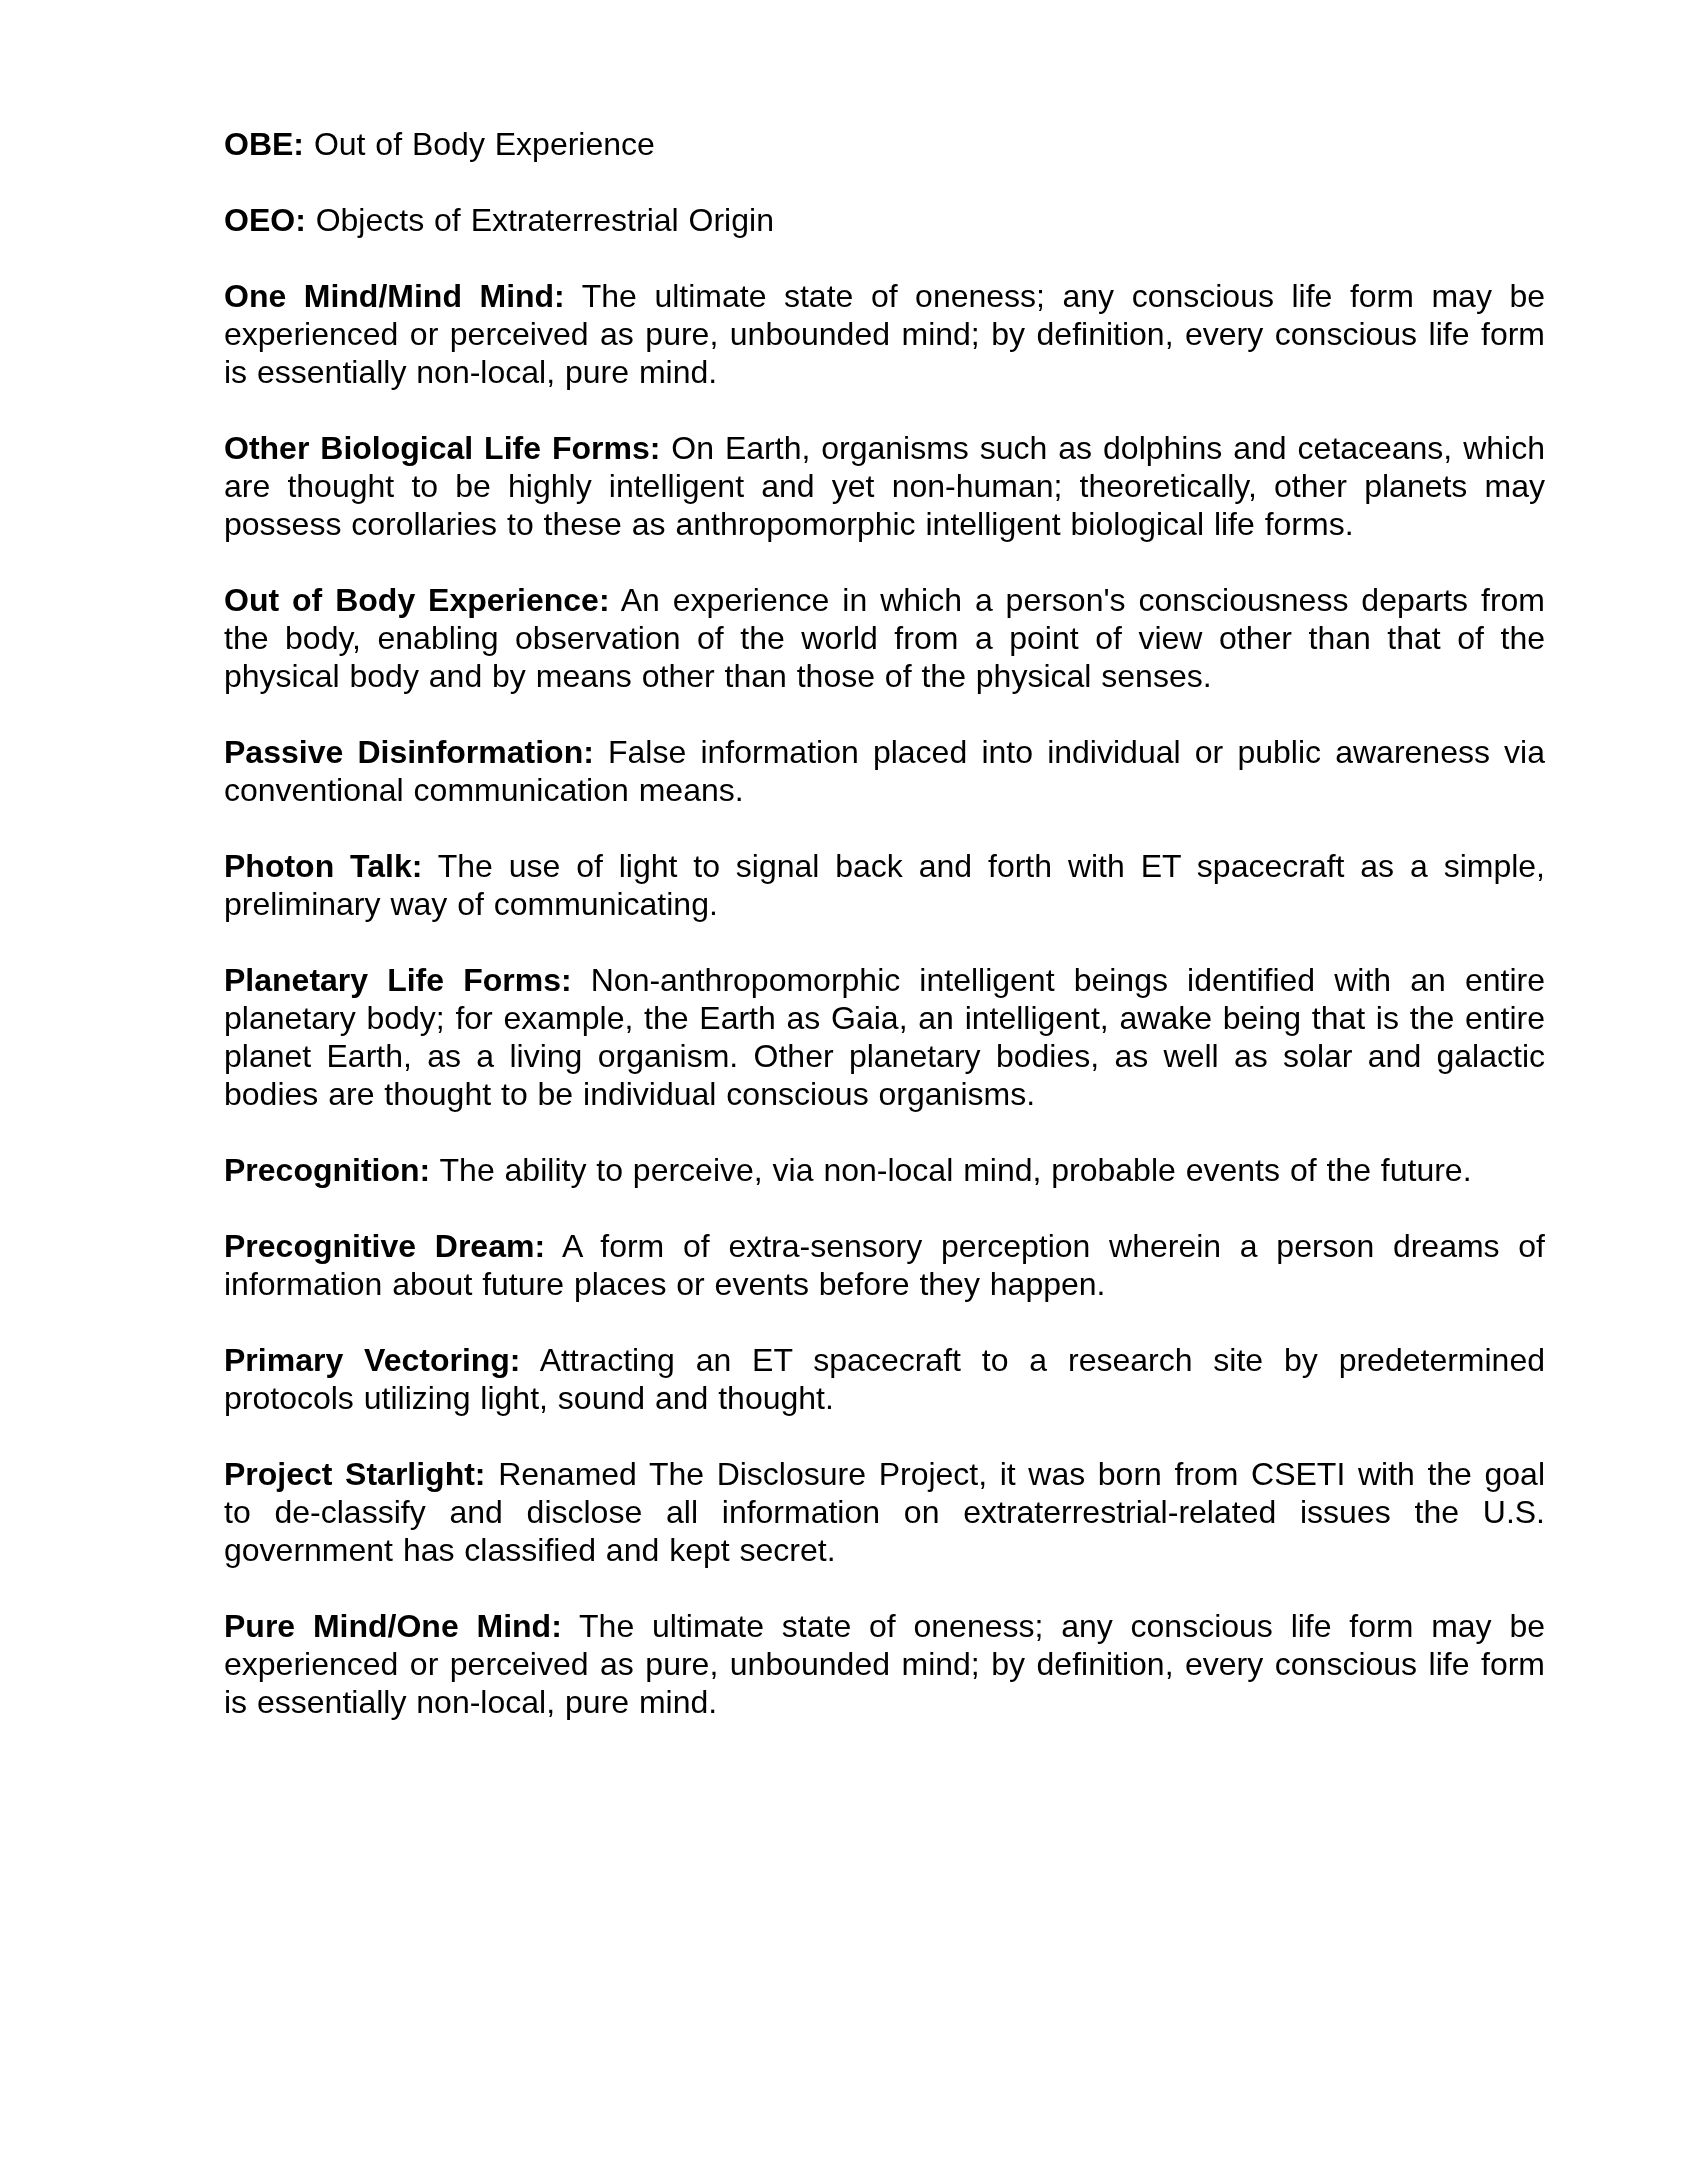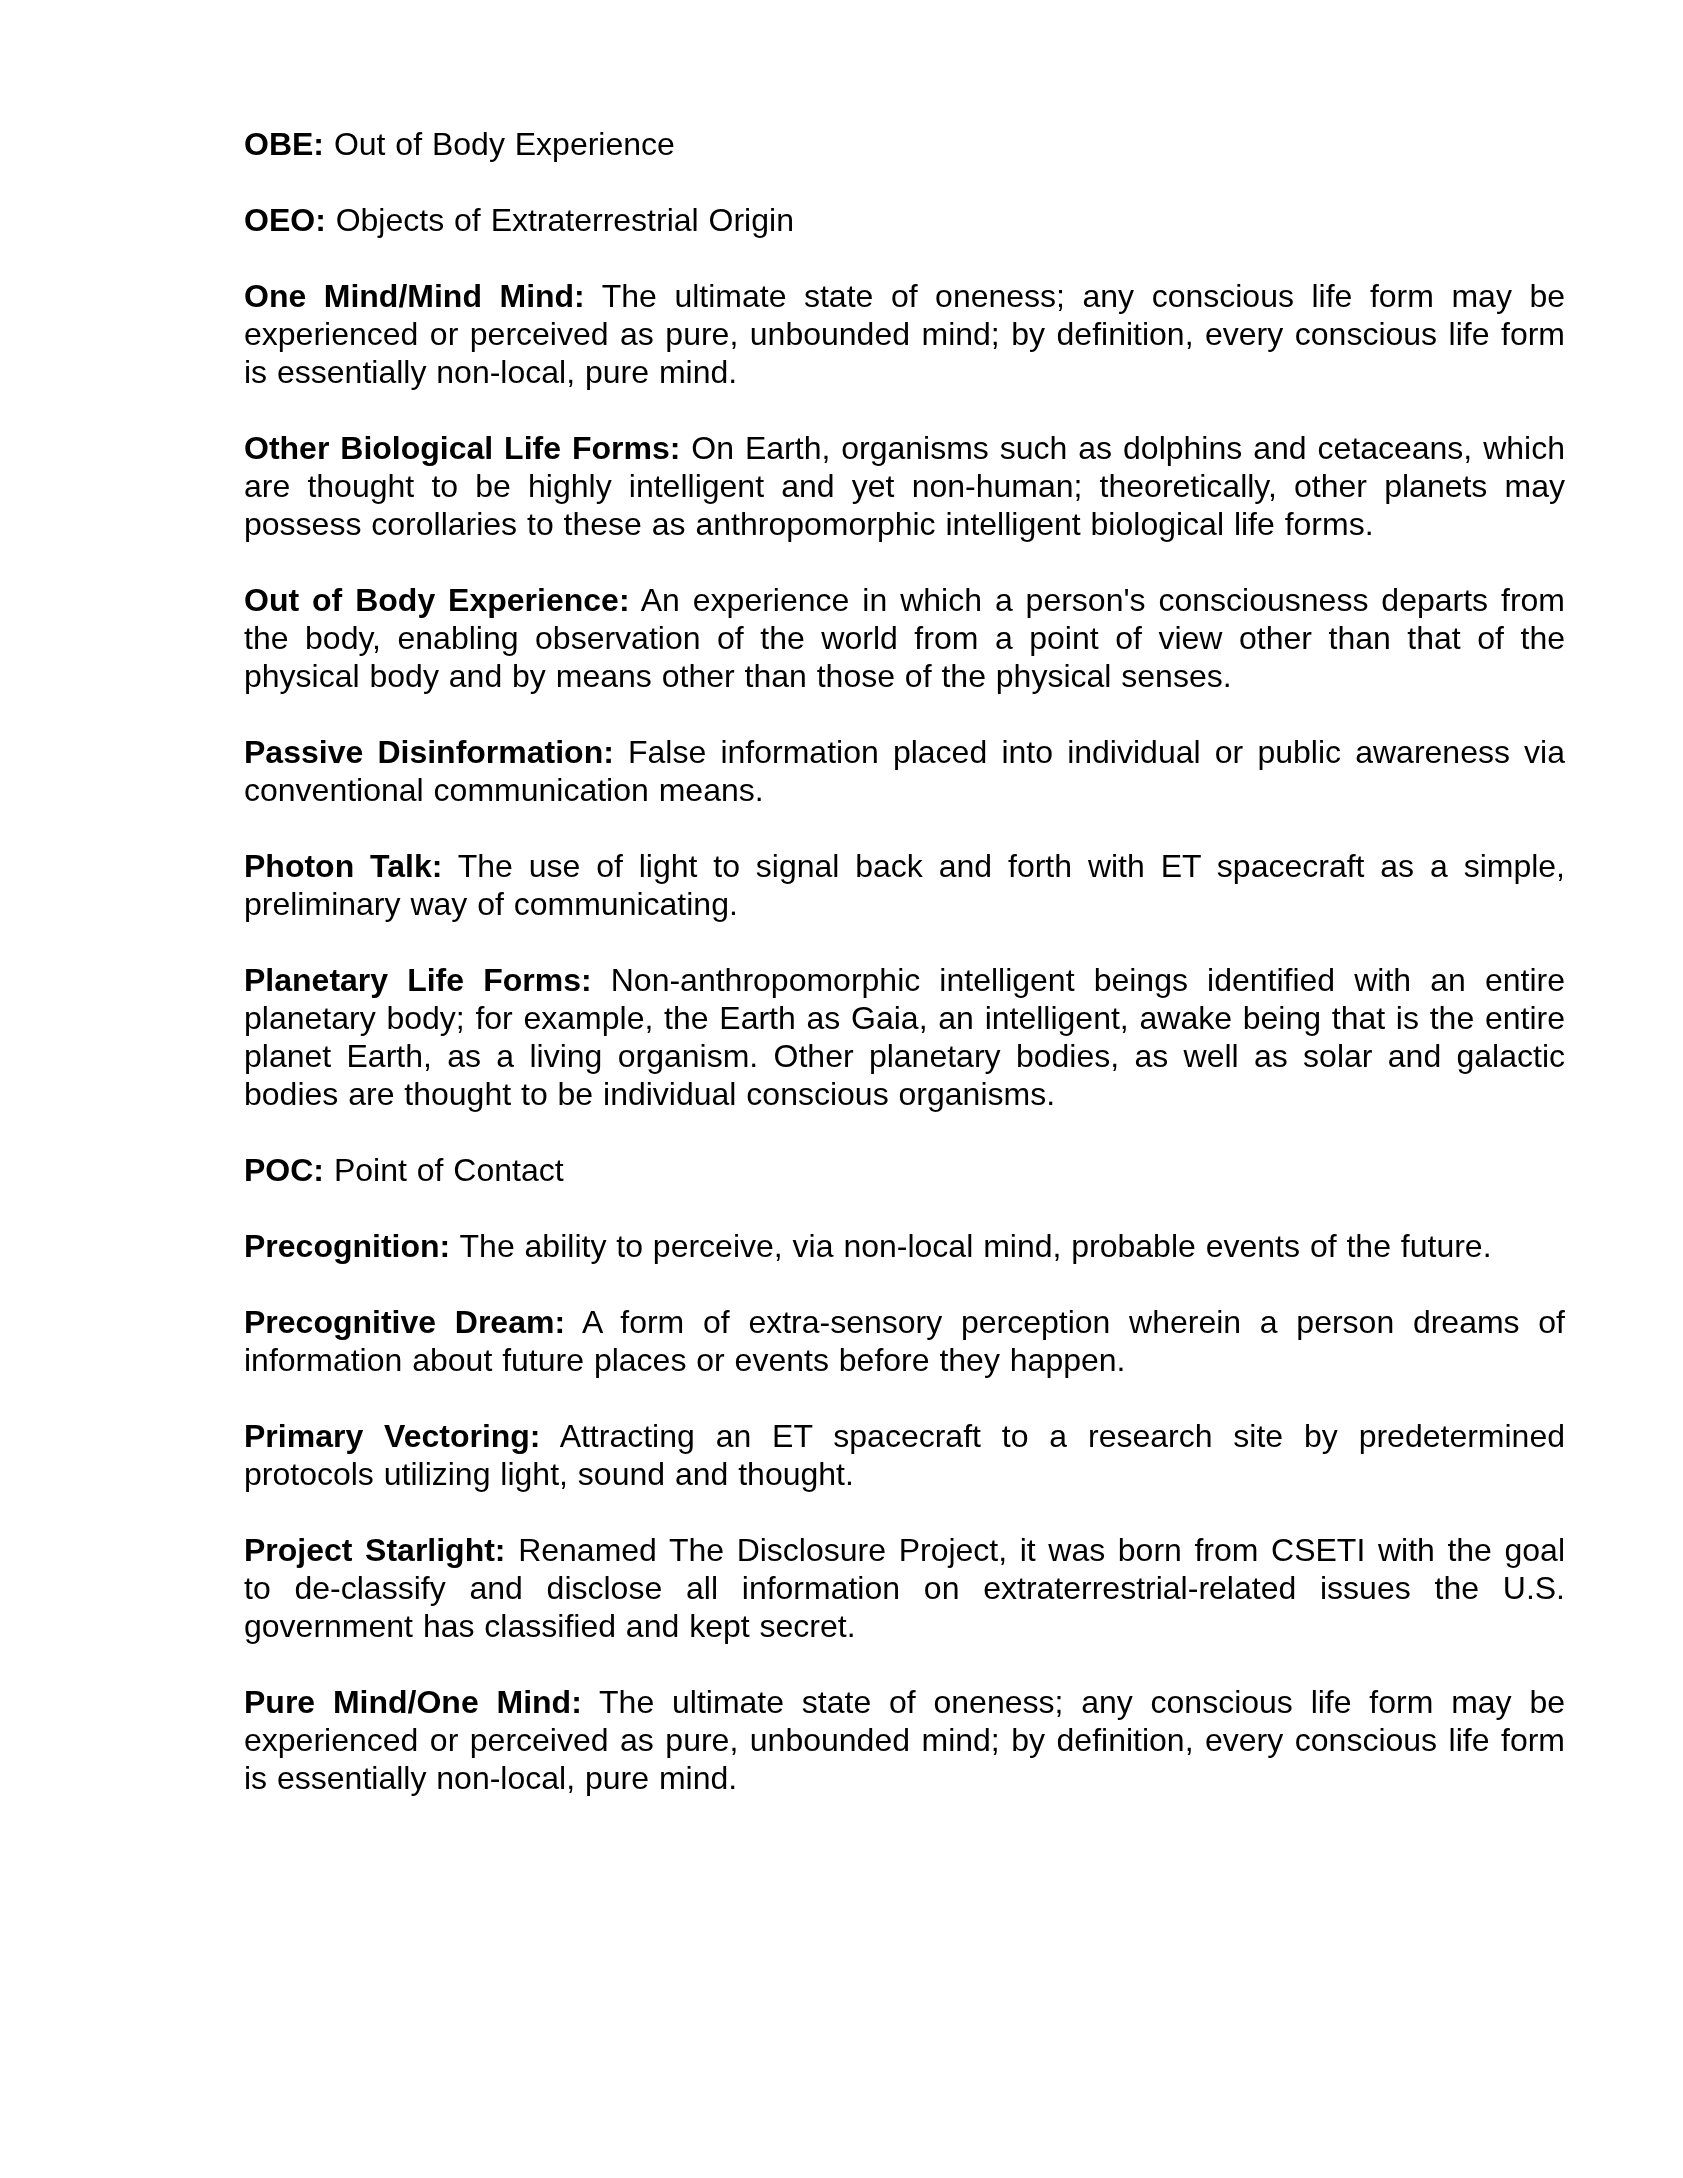--- a/index.html
+++ b/index.html
@@ -21,7 +21,7 @@
   }
   .glossary {
     position: absolute;
-    left: 244px;
+    left: 224px;
     top: 125px;
     width: 1321px;
   }

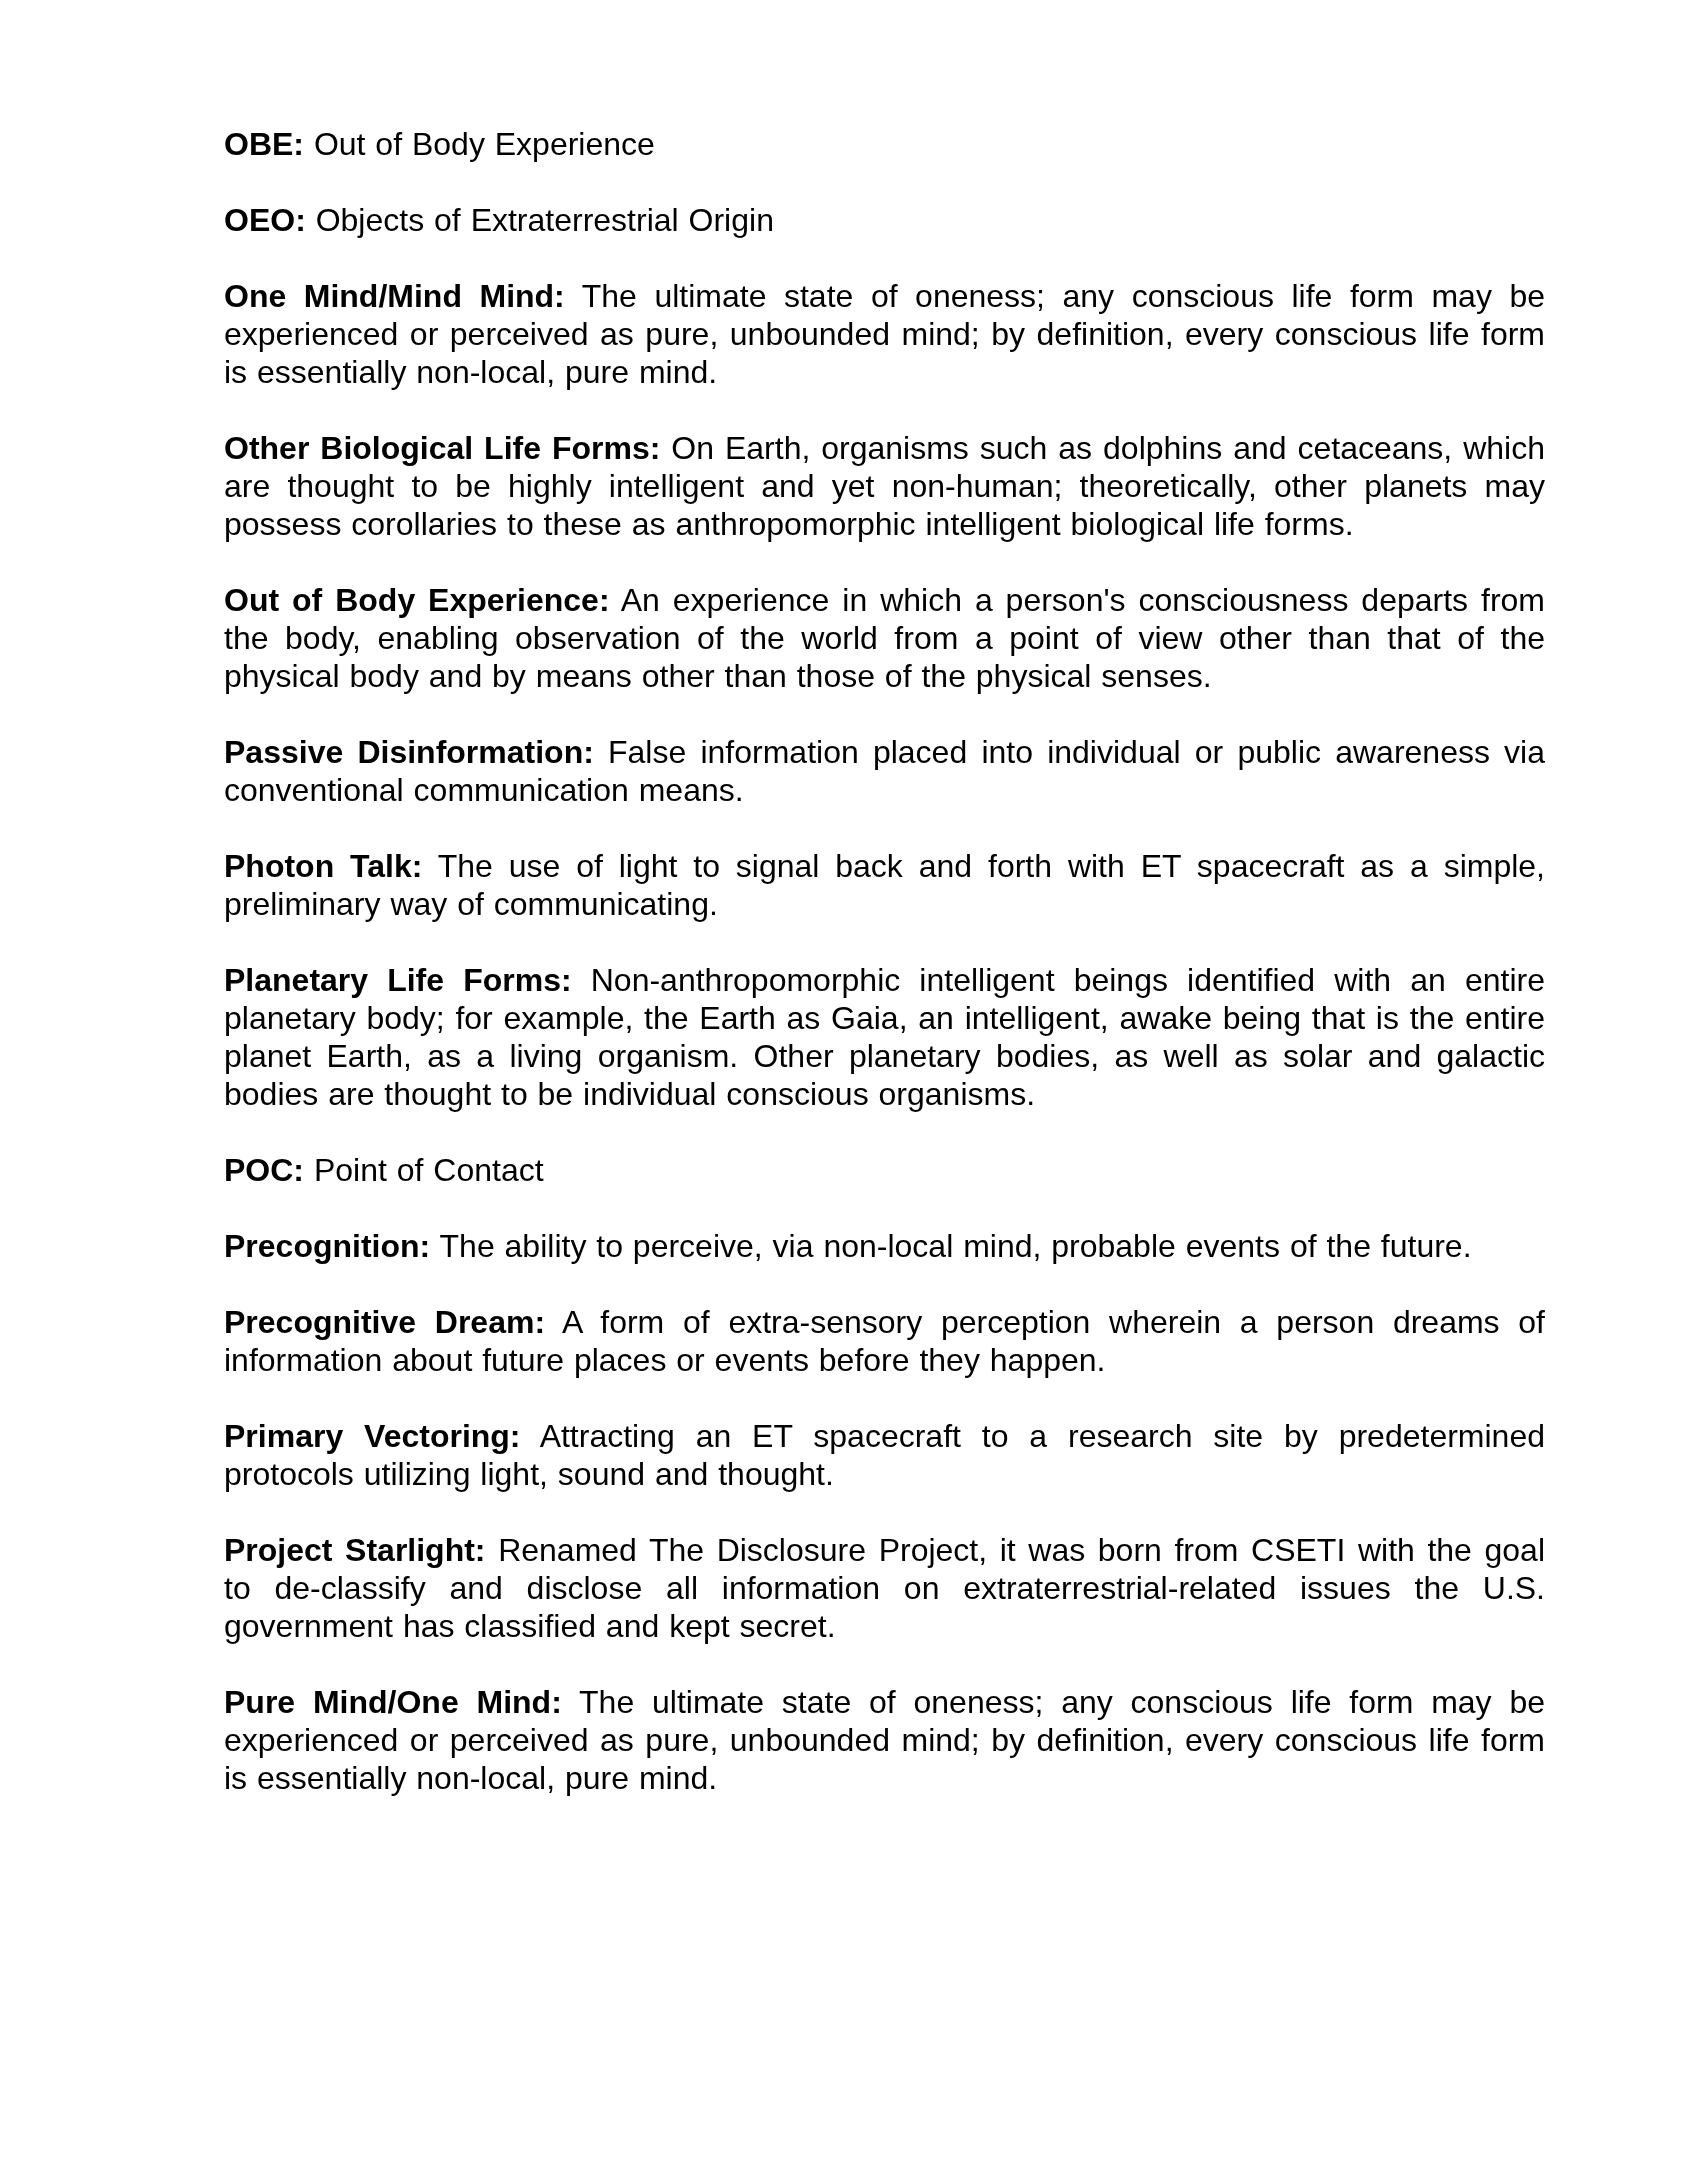--- a/index.html
+++ b/index.html
@@ -57,7 +57,6 @@
 
   <p class="entry"><b class="term">Planetary Life Forms:</b><span class="definition"> Non-anthropomorphic intelligent beings identified with an entire planetary body; for example, the Earth as Gaia, an intelligent, awake being that is the entire planet Earth, as a living organism. Other planetary bodies, as well as solar and galactic bodies are thought to be individual conscious organisms.</span></p>
 
-  <p class="entry"><b class="term">POC:</b><span class="definition"> Point of Contact</span></p>
 
 
   <p class="entry"><b class="term">Precognition:</b><span class="definition"> The ability to perceive, via non-local mind, probable events of the future.</span></p>

